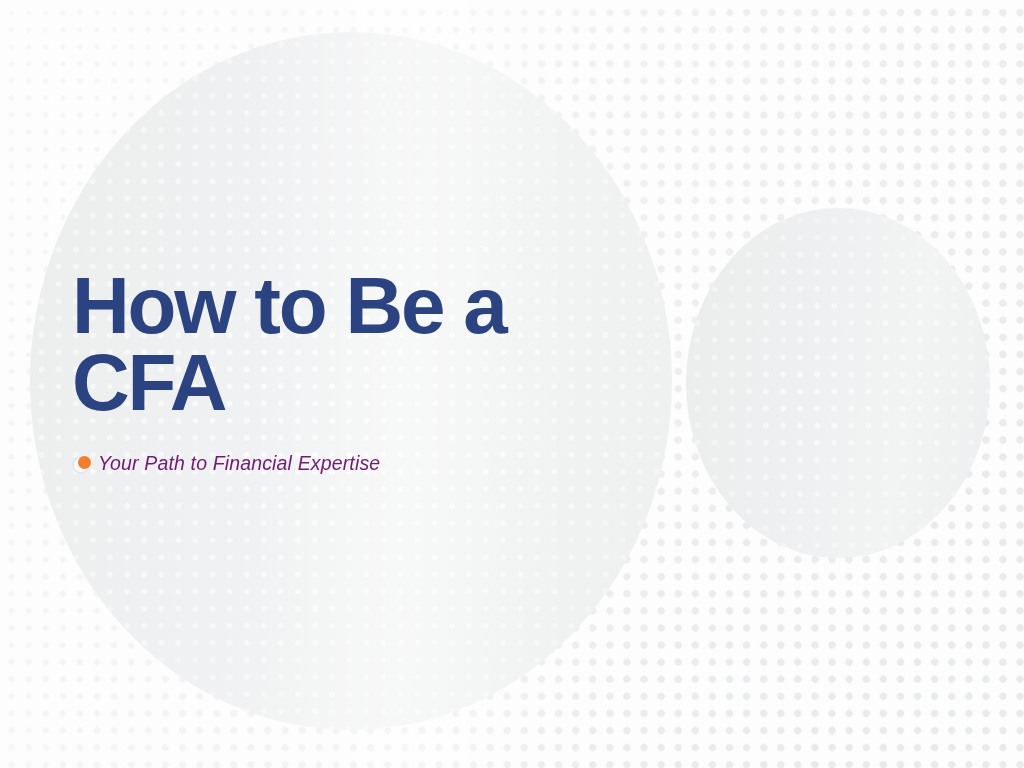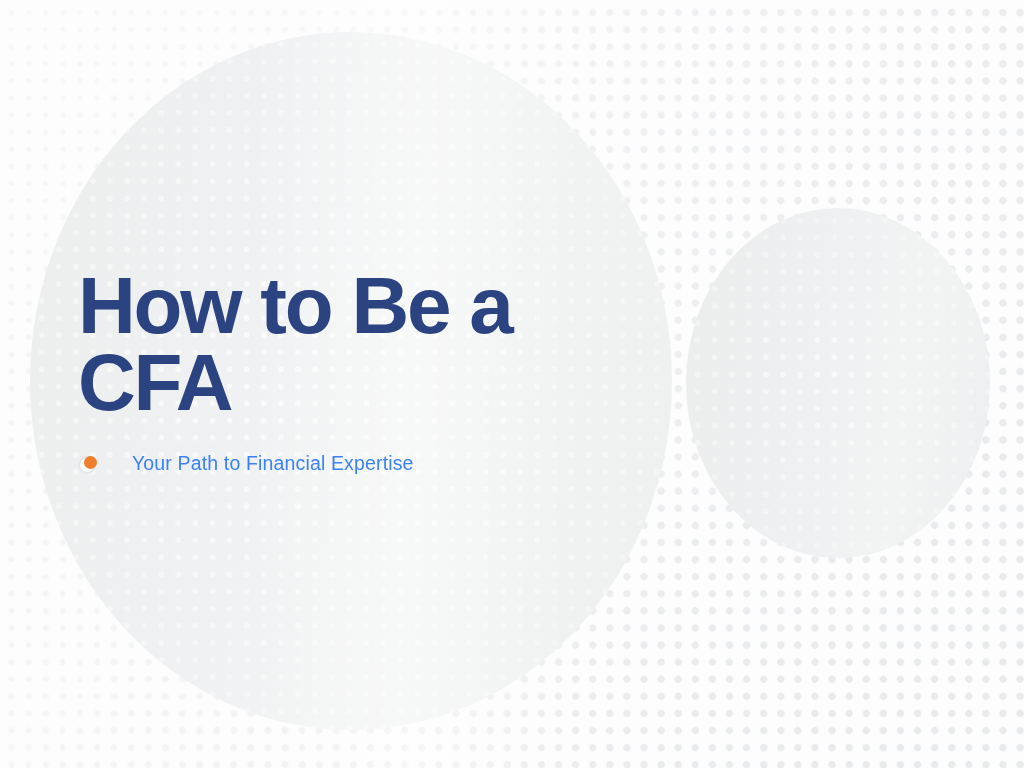--- a/index.html
+++ b/index.html
@@ -106,7 +106,7 @@
   
   .content {
     position: absolute;
-    left: 78px;
+    left: 72px;
     top: 268px;
     width: 620px;
   }

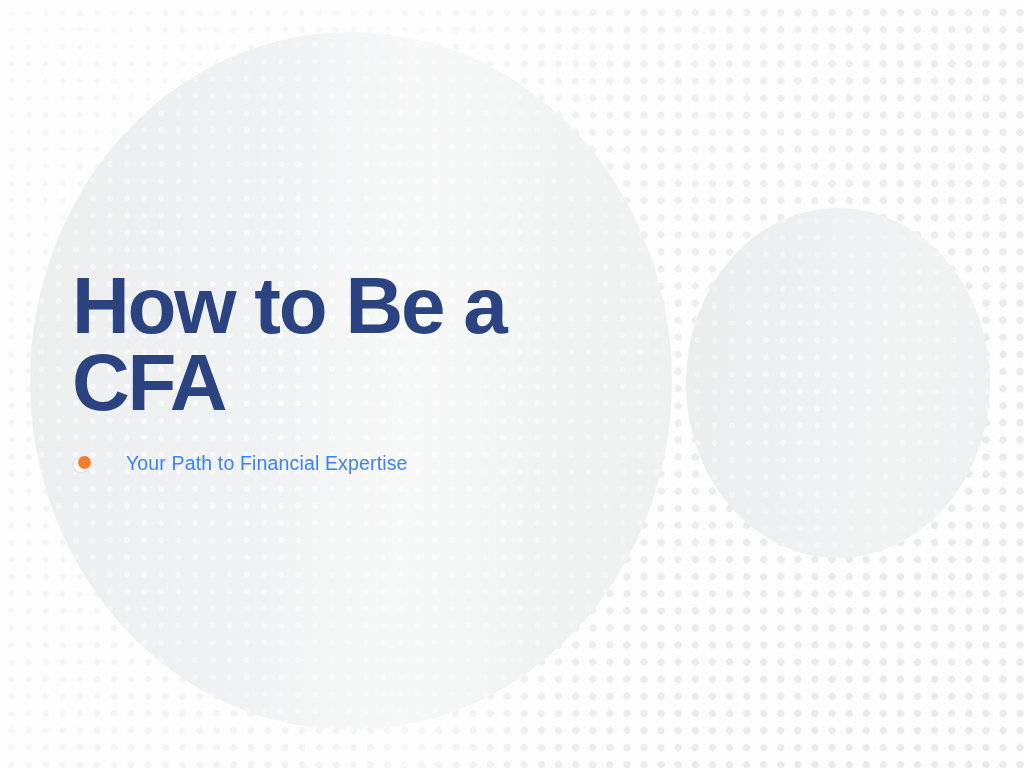--- a/index.html
+++ b/index.html
@@ -152,11 +152,11 @@
   }
   .subtitle {
     font-family: "Liberation Sans", sans-serif;
+    font-style: italic;
     font-size: 19.5px;
     letter-spacing: 0.15px;
-    color: #3b82f6;
+    color: #701a75;
     white-space: nowrap;
-    margin-left: 28px;
   }
 </style>
 </head>

